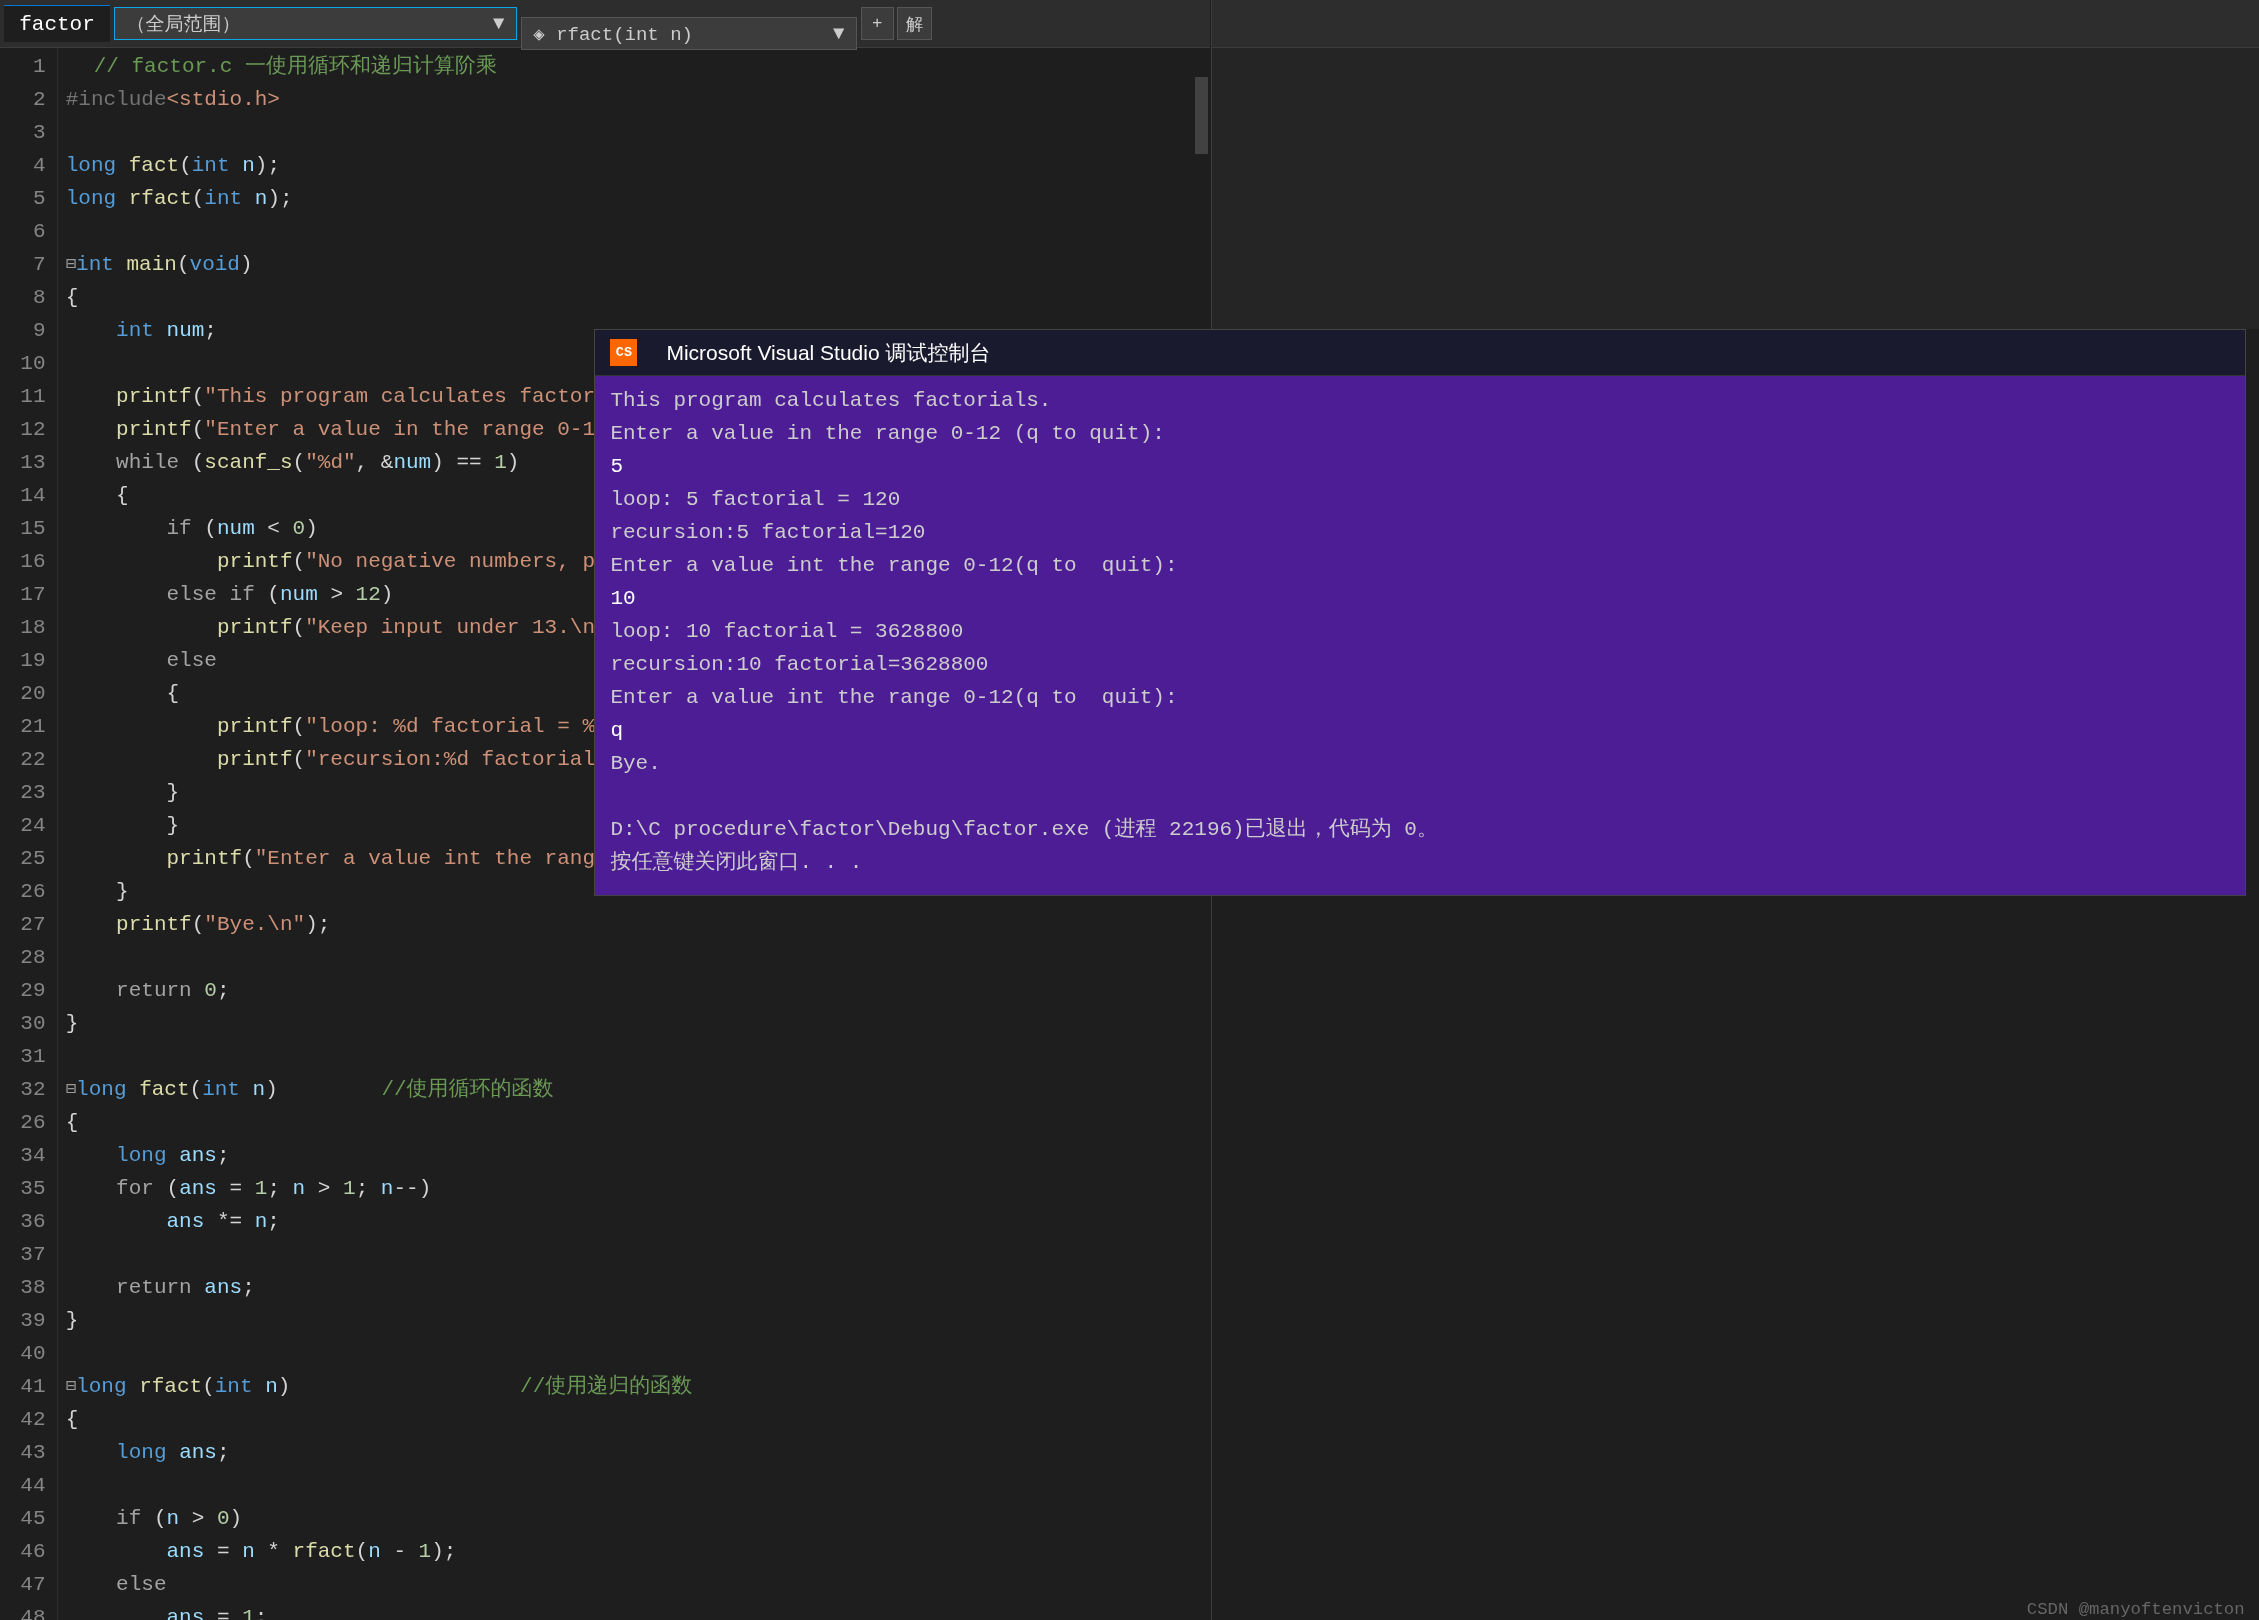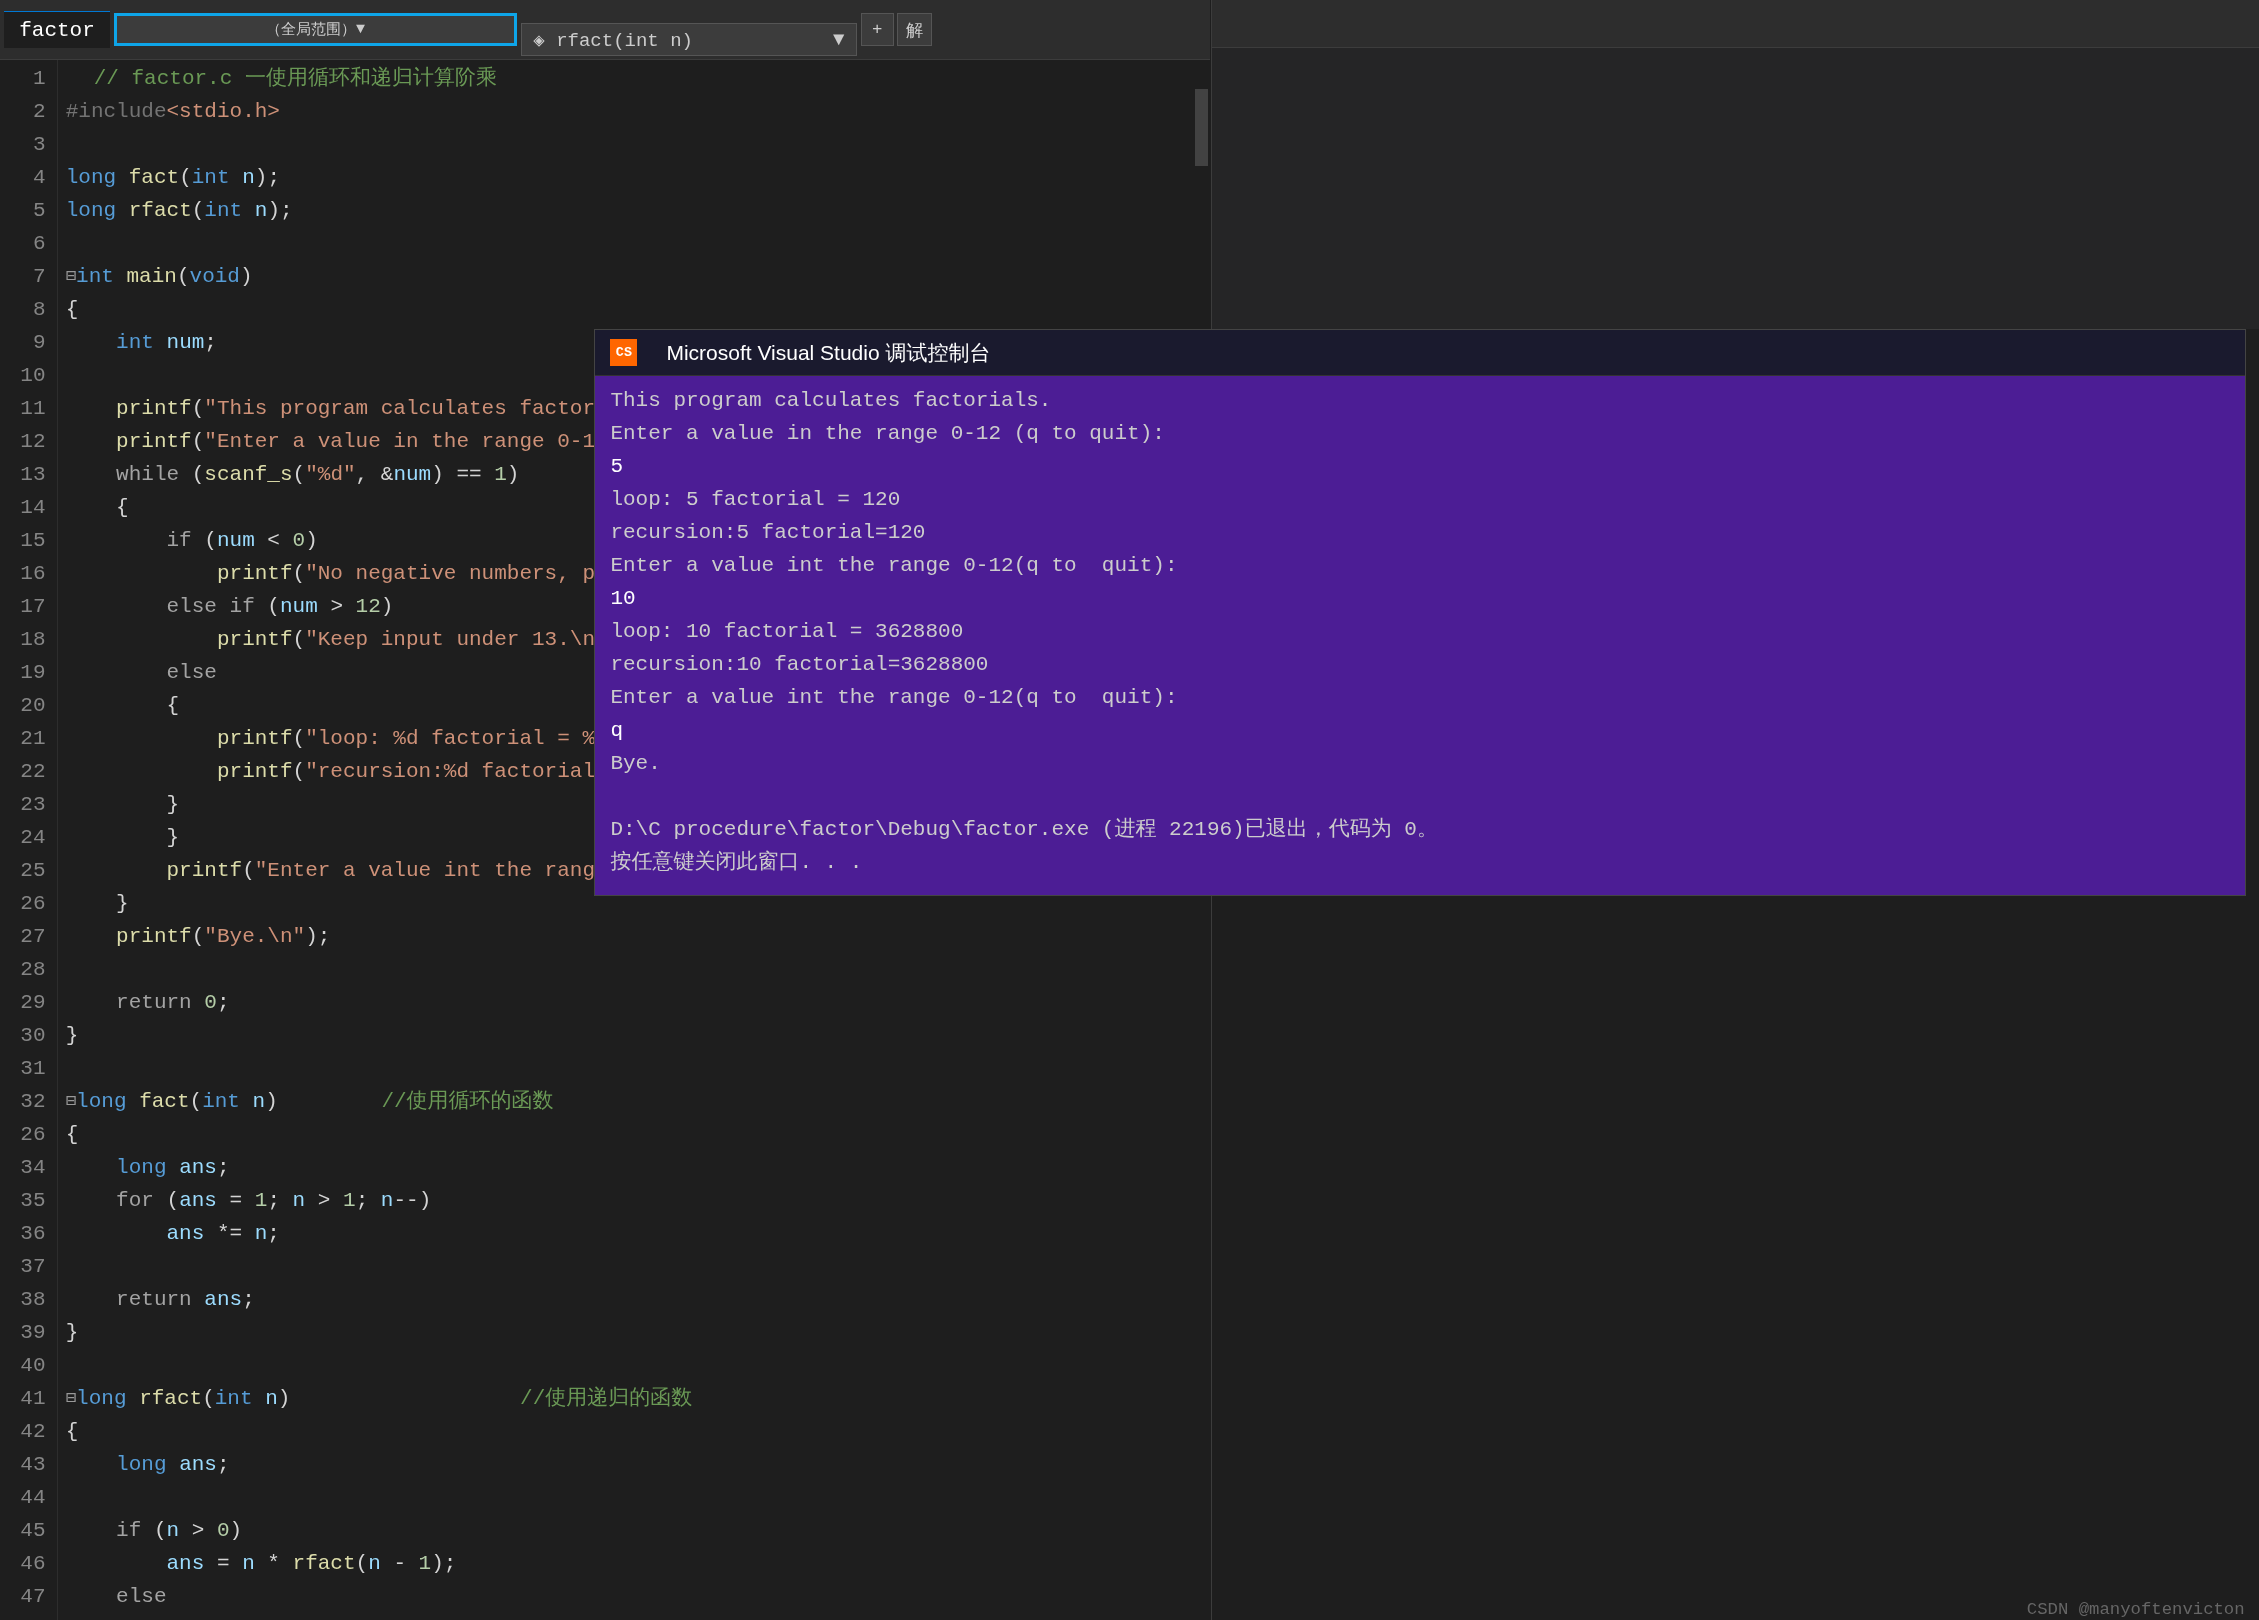--- a/index.html
+++ b/index.html
@@ -27,7 +27,7 @@
     .toolbar {
       display: flex;
       align-items: center;
-      height: 60px;
+      height: 48px;
       background: #2d2d2d;
       border-bottom: 1px solid #3c3c3c;
       padding: 0 3.8px;

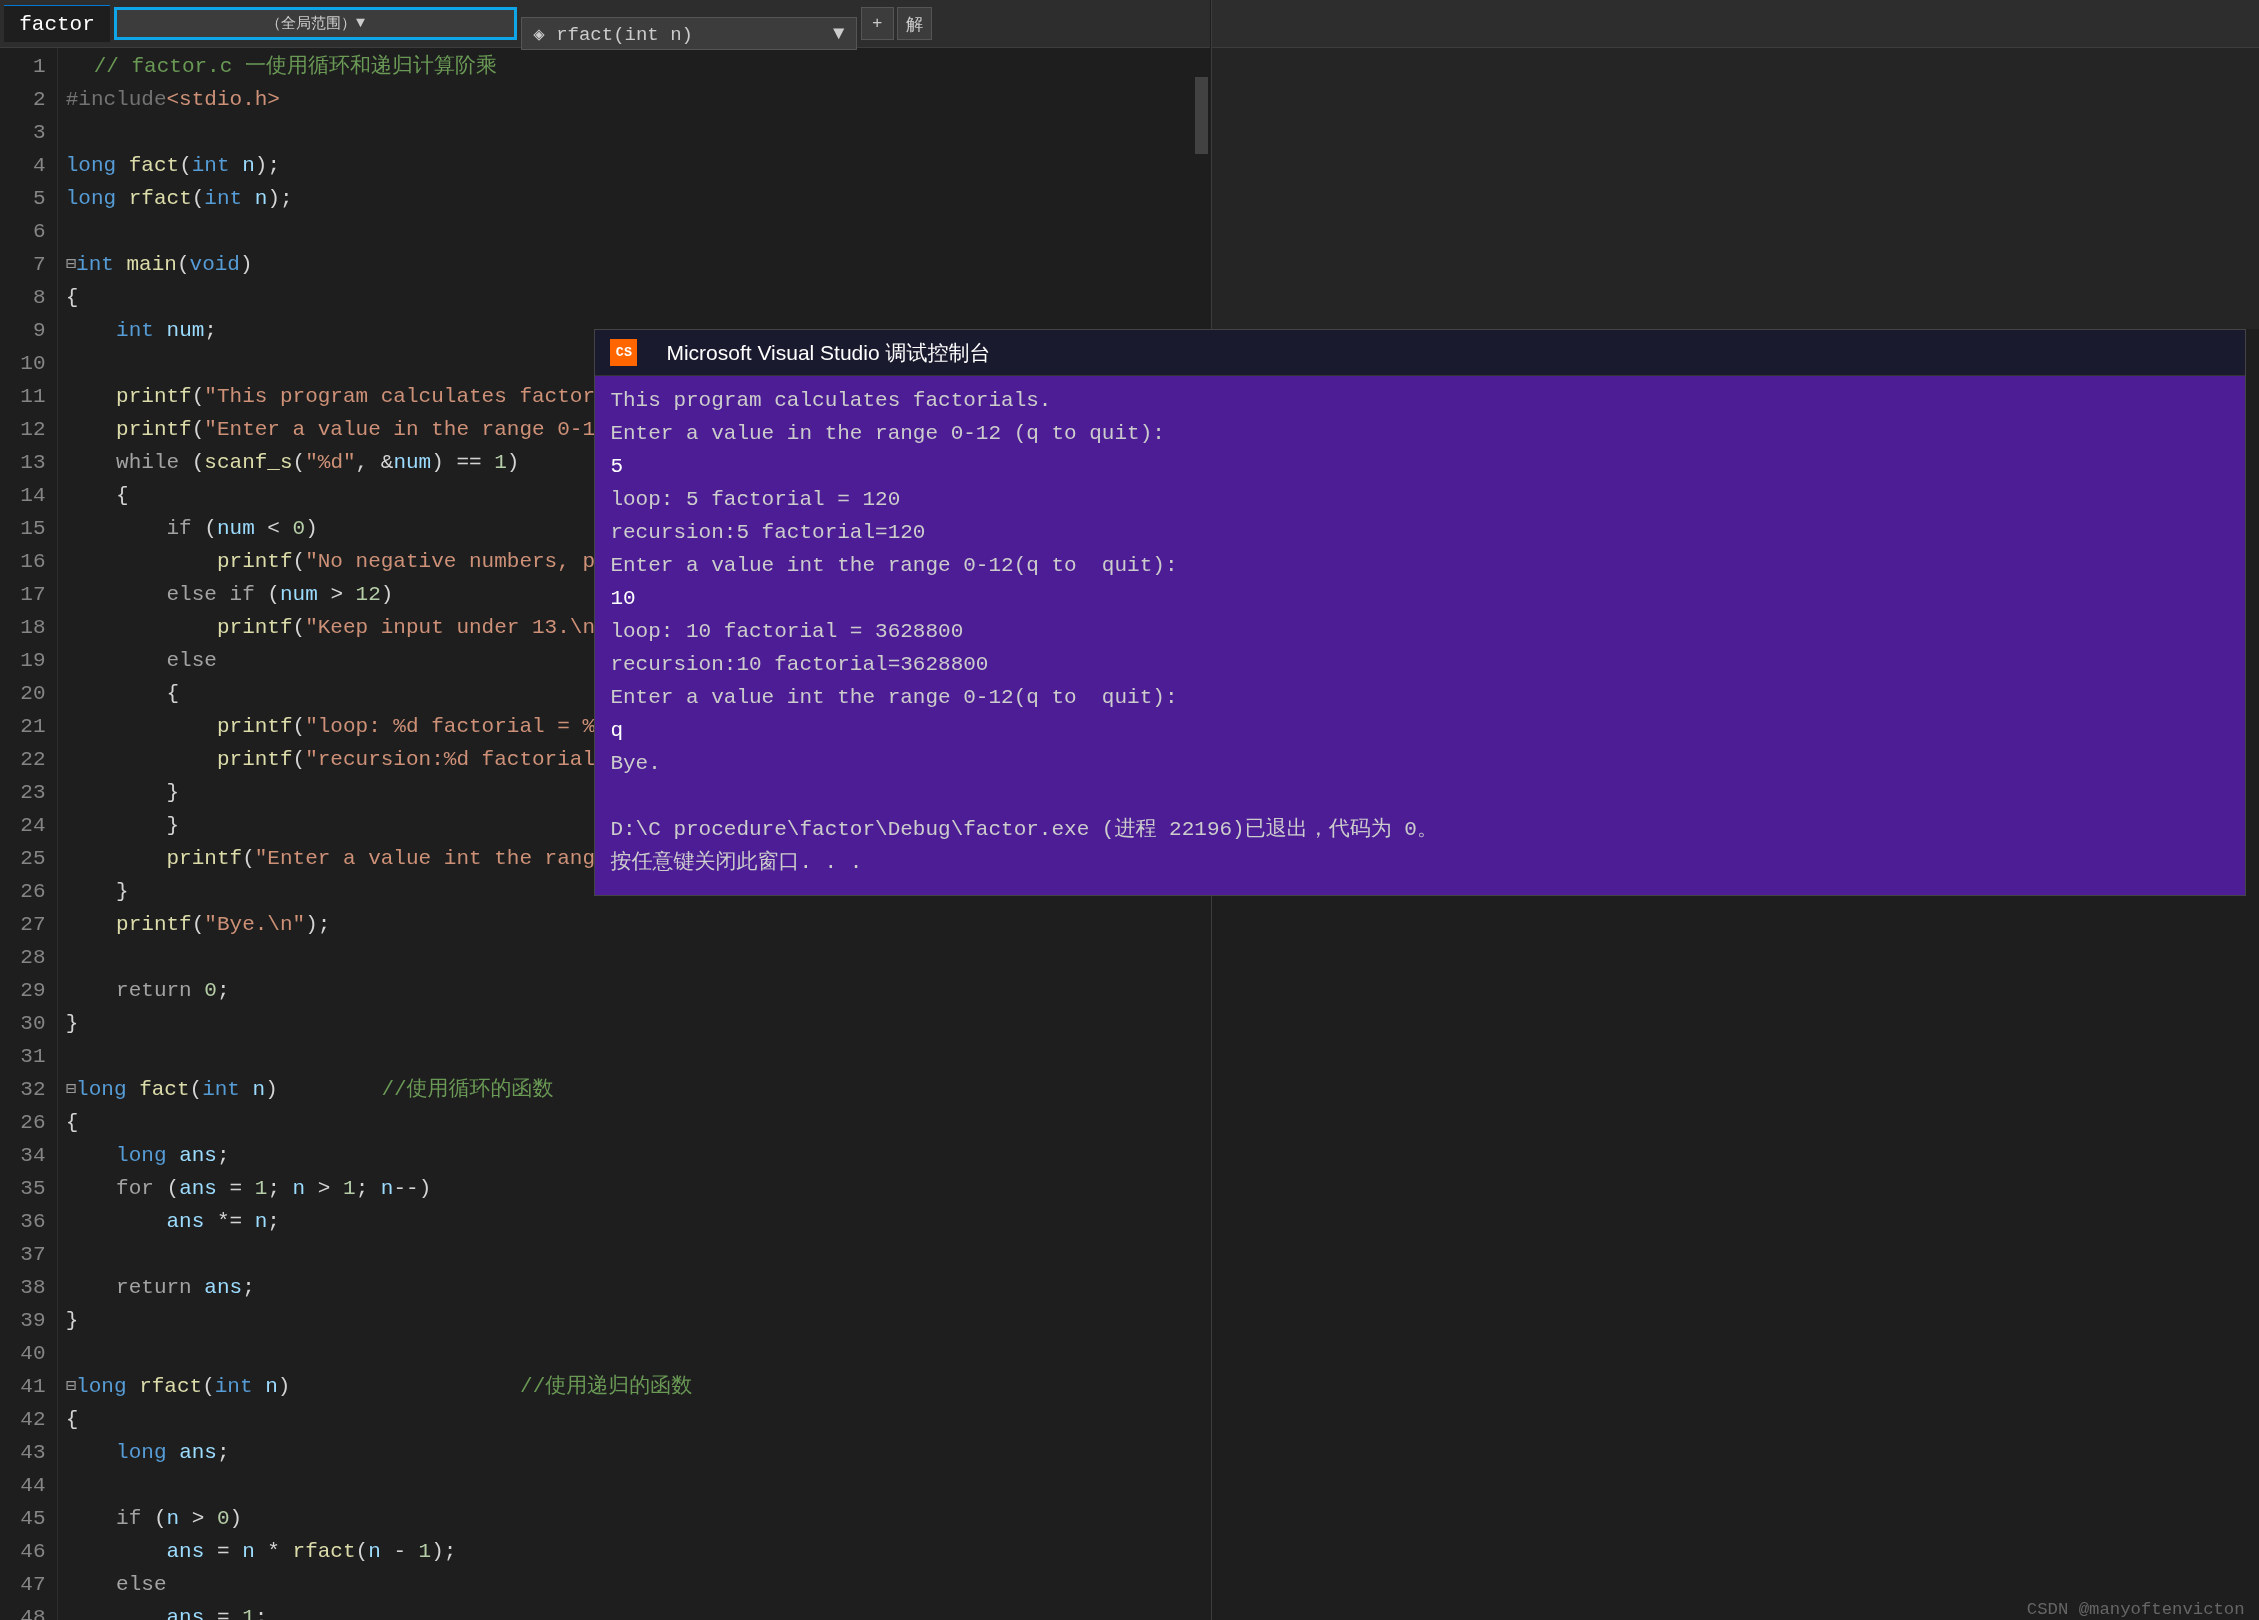--- a/index.html
+++ b/index.html
@@ -54,11 +54,11 @@
       background: #3c3c3c;
       color: #cccccc;
       padding: 3.8px 11.5px;
-      font-size: 15px;
+      font-size: 19px;
       height: 33px;
       flex: 1;
-      justify-content: center;
-      border: 3px solid #0ea5e9;
+      justify-content: space-between;
+      border: 1px solid #0ea5e9;
     }
 
     .toolbar-func {

